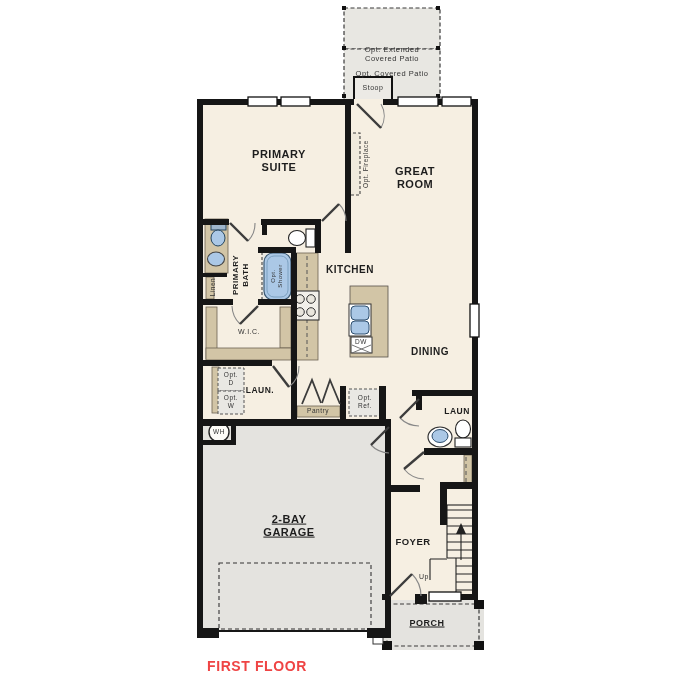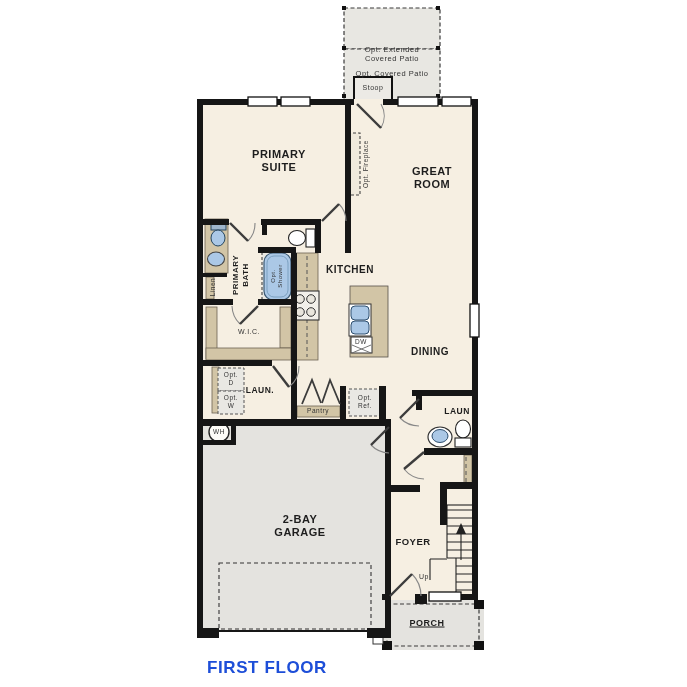--- a/index.html
+++ b/index.html
@@ -204,7 +204,7 @@
 
 <div class="lbl b s11" style="left:279px;top:161px;">PRIMARY
 SUITE</div>
-<div class="lbl b s11" style="left:432px;top:178px;">GREAT
+<div class="lbl b s11" style="left:415px;top:178px;">GREAT
 ROOM</div>
 <div class="lbl b s10" style="left:350px;top:270px;">KITCHEN</div>
 <div class="lbl b s10" style="left:430px;top:320px;margin-top:32px;">DINING</div>

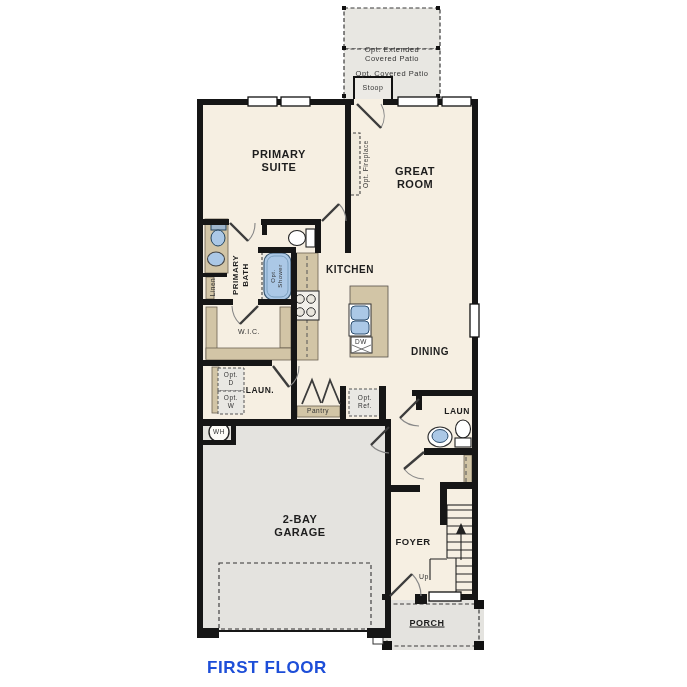--- a/index.html
+++ b/index.html
@@ -214,7 +214,7 @@
 <div class="lbl s7 gray" style="left:249px;top:332px;">W.I.C.</div>
 <div class="lbl b s85" style="left:260px;top:390px;">LAUN.</div>
 <div class="lbl s65 gray" style="left:318px;top:411px;">Pantry</div>
-<div class="lbl b s11" style="left:300px;top:526px;">2-BAY
+<div class="lbl b s11" style="left:289px;top:526px;text-decoration:underline;">2-BAY
 GARAGE</div>
 <div class="lbl b s85" style="left:457px;top:411px;">LAUN</div>
 <div class="lbl b s95" style="left:413px;top:542px;">FOYER</div>

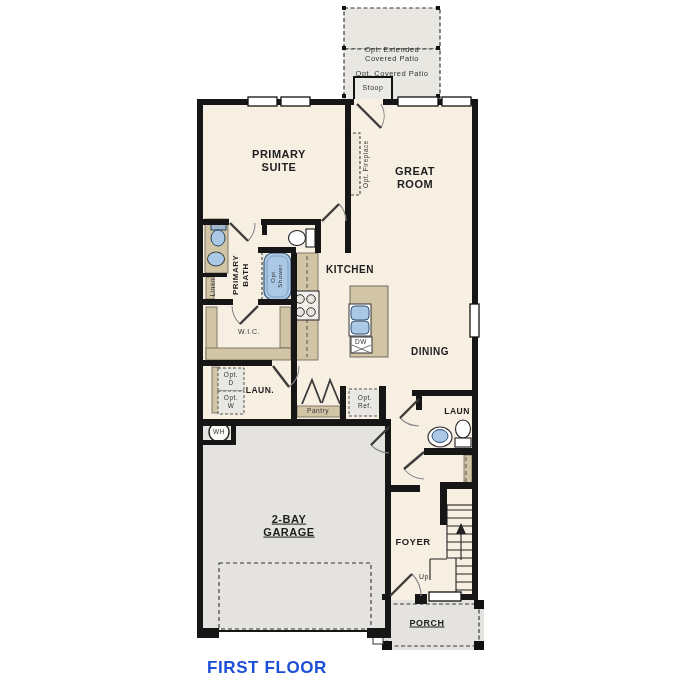--- a/index.html
+++ b/index.html
@@ -13,8 +13,8 @@
   .s9{font-size:9px;} .s85{font-size:8.5px;} .s8{font-size:8px;}
   .s75{font-size:7.5px;} .s7{font-size:7px;} .s65{font-size:6.5px;} .s6{font-size:6px;}
   .gray{color:#333;}
-  #title-lbl{position:absolute;left:207px;top:658px;font-weight:700;font-size:17px;
-             letter-spacing:.6px;color:#1d4ed8;}
+  #title-lbl{position:absolute;left:207px;top:658px;font-weight:700;font-size:14px;
+             letter-spacing:.6px;color:#ef4444;}
 </style>
 </head>
 <body>

